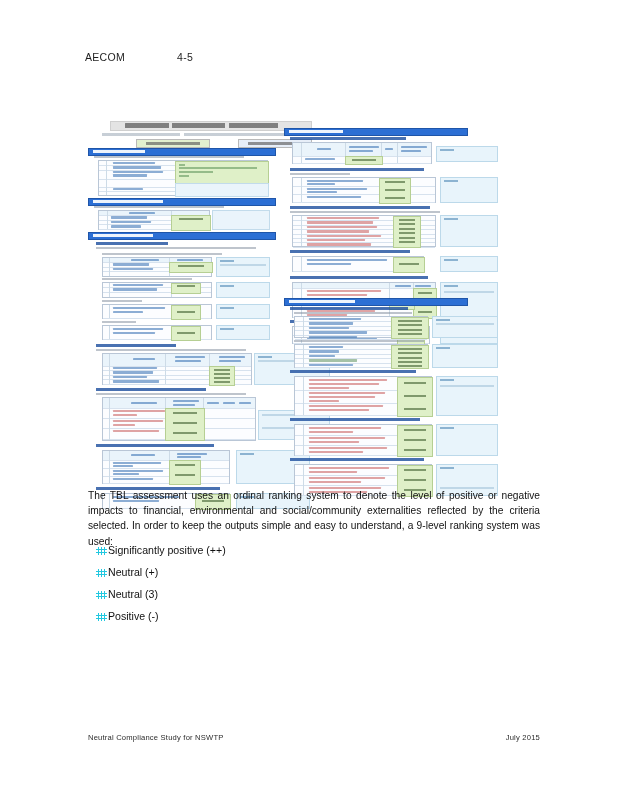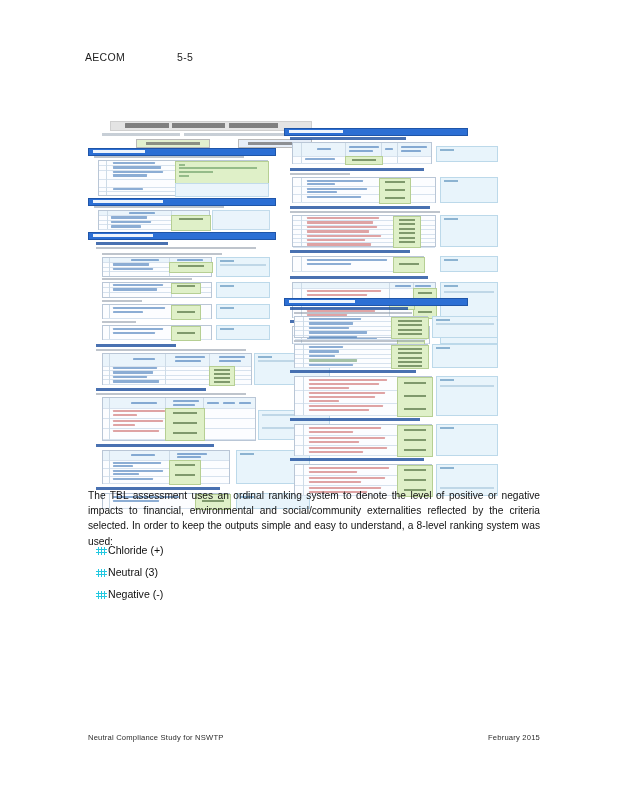--- a/index.html
+++ b/index.html
@@ -90,7 +90,7 @@
 
   <div class="rh">
     <span>AECOM</span>
-    <span class="pg">5-5</span>
+    <span class="pg">4-5</span>
   </div>
 
   <div class="figure">

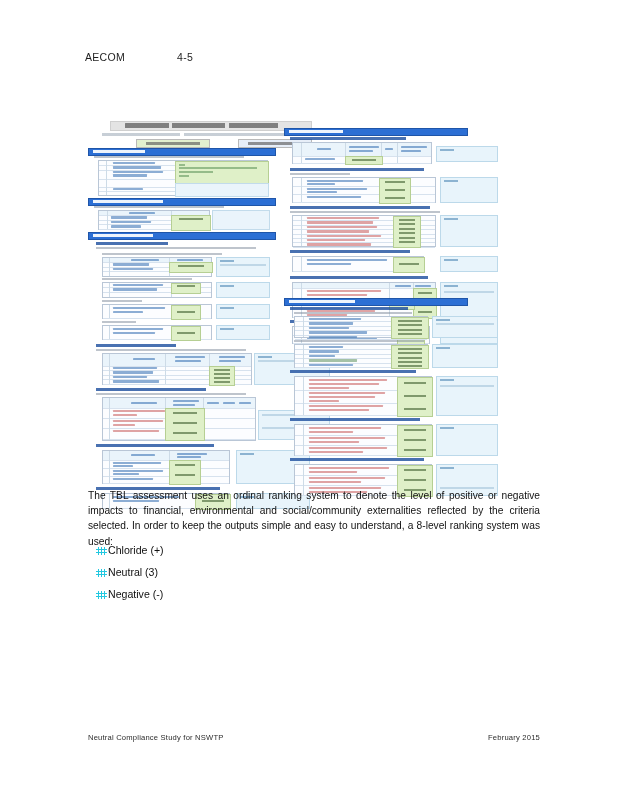--- a/index.html
+++ b/index.html
@@ -673,7 +673,7 @@
       </div>
   </div>
 
-  <div class="para">The TBL assessment  uses  an ordinal ranking system to denote the level of positive or negative impacts to financial, environmental and social/community externalities reflected by the criteria selected. In order to keep the outputs simple and easy  to understand, a 8-level ranking system was used:</div>
+  <div class="para">The TBL assessment  uses  an ordinal ranking system to denote the level of positive or negative impacts to financial, environmental and social/community externalities reflected by the criteria selected. In order to keep the outputs simple and easy  to understand, a 9-level ranking system was used:</div>
 
   <div class="bullets">
     <div class="bullet">

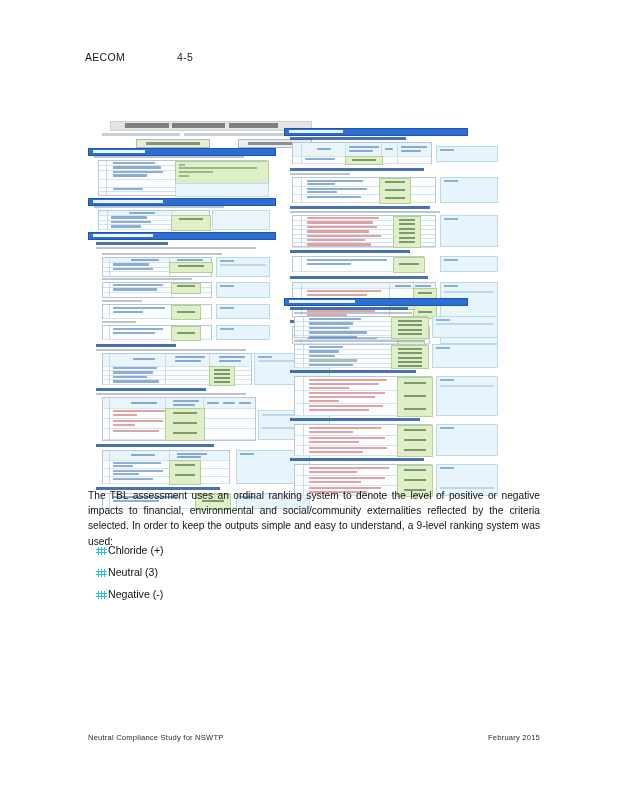--- a/index.html
+++ b/index.html
@@ -677,6 +677,9 @@
 
   <div class="bullets">
     <div class="bullet">
+      <span class="bm"></span><span class="bt">Significantly positive (++)</span>
+    </div>
+    <div class="bullet">
       <span class="bm"></span><span class="bt">Chloride (+)</span>
     </div>
     <div class="bullet">

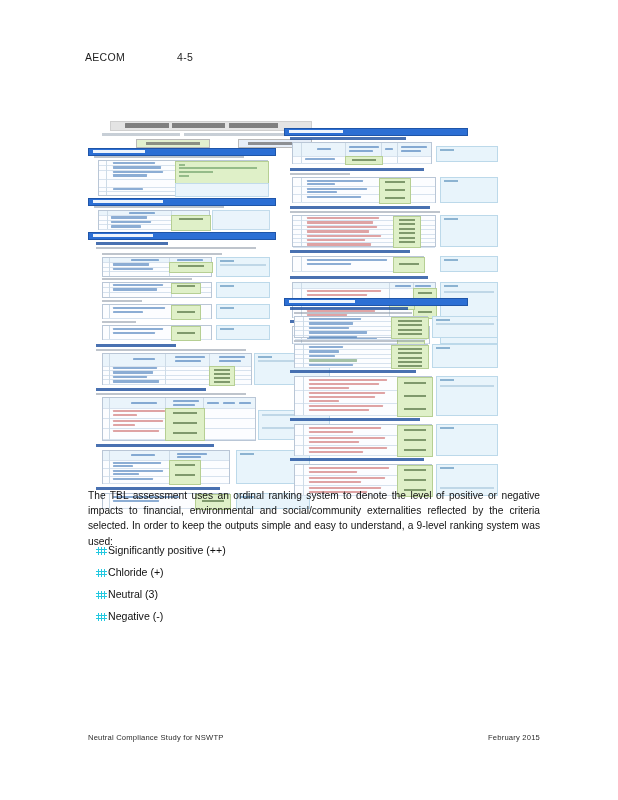--- a/index.html
+++ b/index.html
@@ -680,7 +680,7 @@
       <span class="bm"></span><span class="bt">Significantly positive (++)</span>
     </div>
     <div class="bullet">
-      <span class="bm"></span><span class="bt">Chloride (+)</span>
+      <span class="bm"></span><span class="bt">Neutral (+)</span>
     </div>
     <div class="bullet">
       <span class="bm"></span><span class="bt">Neutral (3)</span>

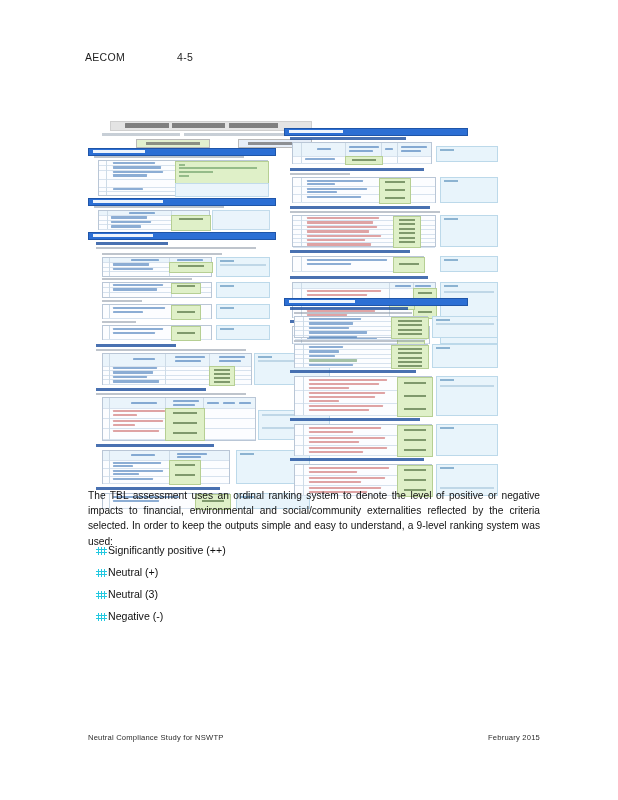--- a/index.html
+++ b/index.html
@@ -686,7 +686,7 @@
       <span class="bm"></span><span class="bt">Neutral (3)</span>
     </div>
     <div class="bullet">
-      <span class="bm"></span><span class="bt">Negative (-)</span>
+      <span class="bm"></span><span class="bt">Positive (-)</span>
     </div>
   </div>
 

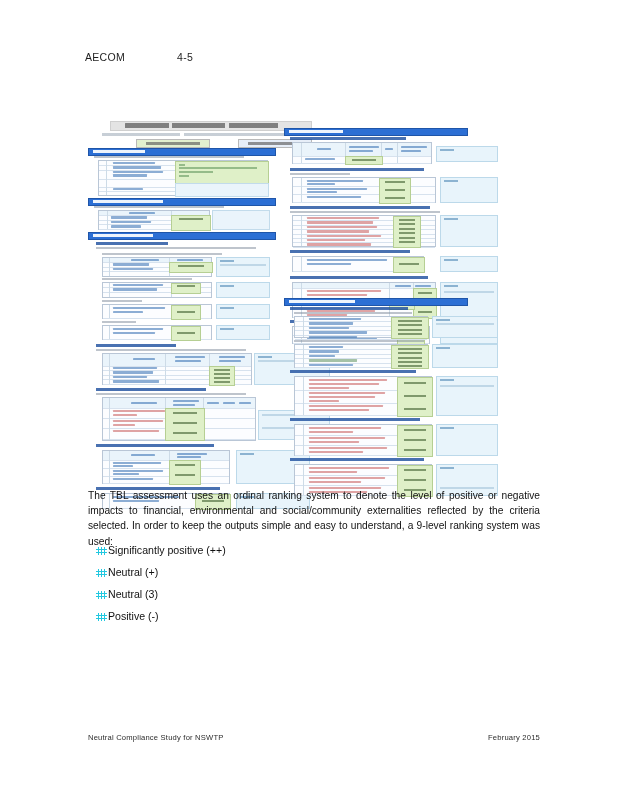--- a/index.html
+++ b/index.html
@@ -691,7 +691,7 @@
   </div>
 
   <div class="ft">Neutral Compliance Study for NSWTP</div>
-  <div class="ft-r">February 2015</div>
+  <div class="ft-r">July 2015</div>
 
 </div>
 

